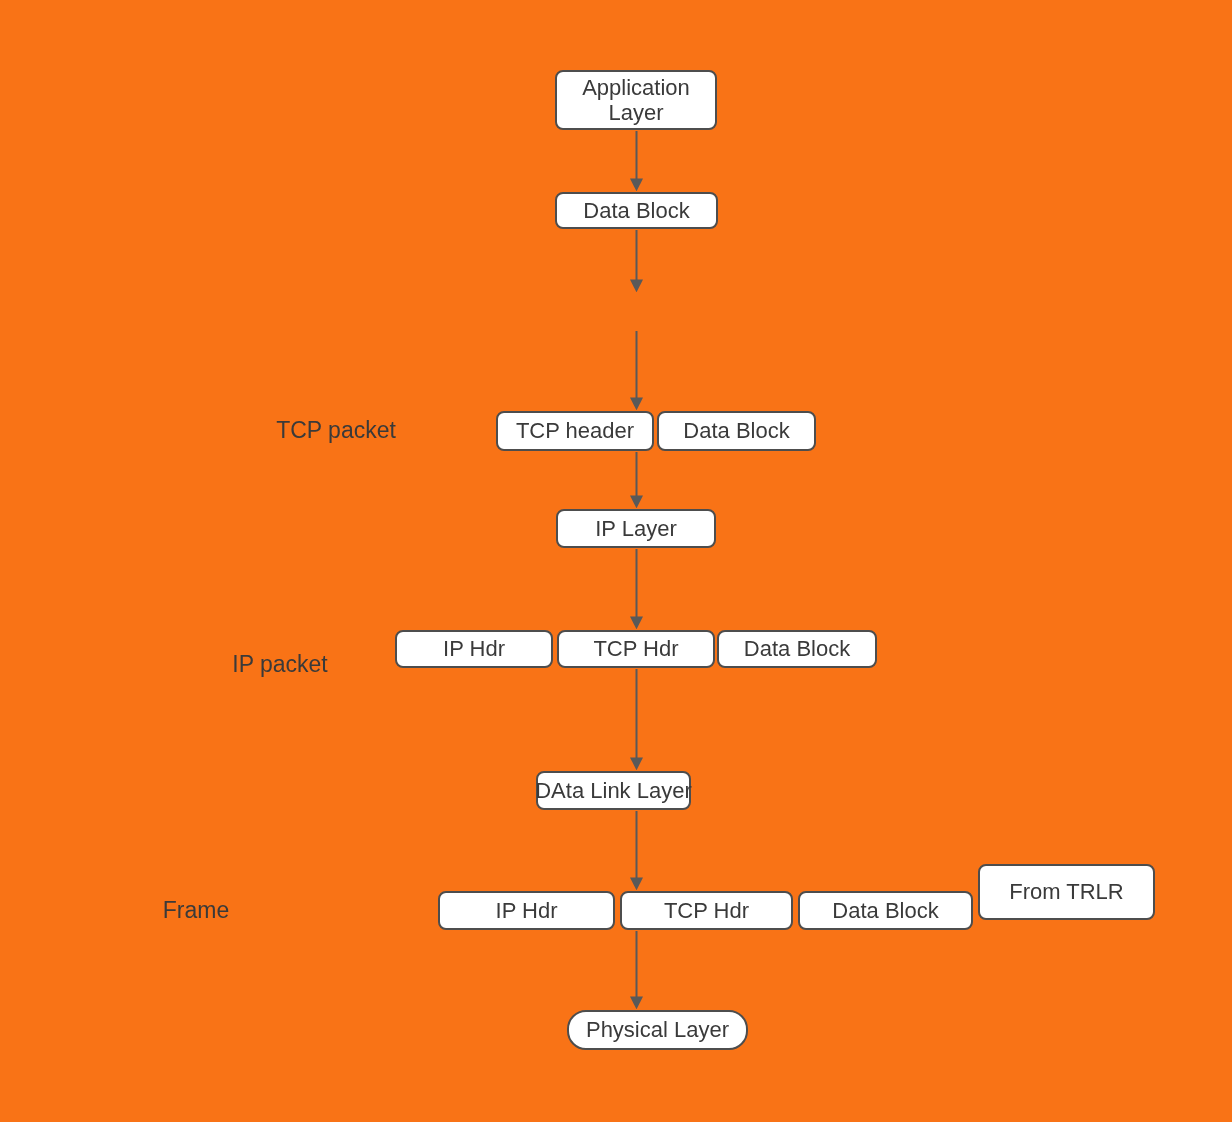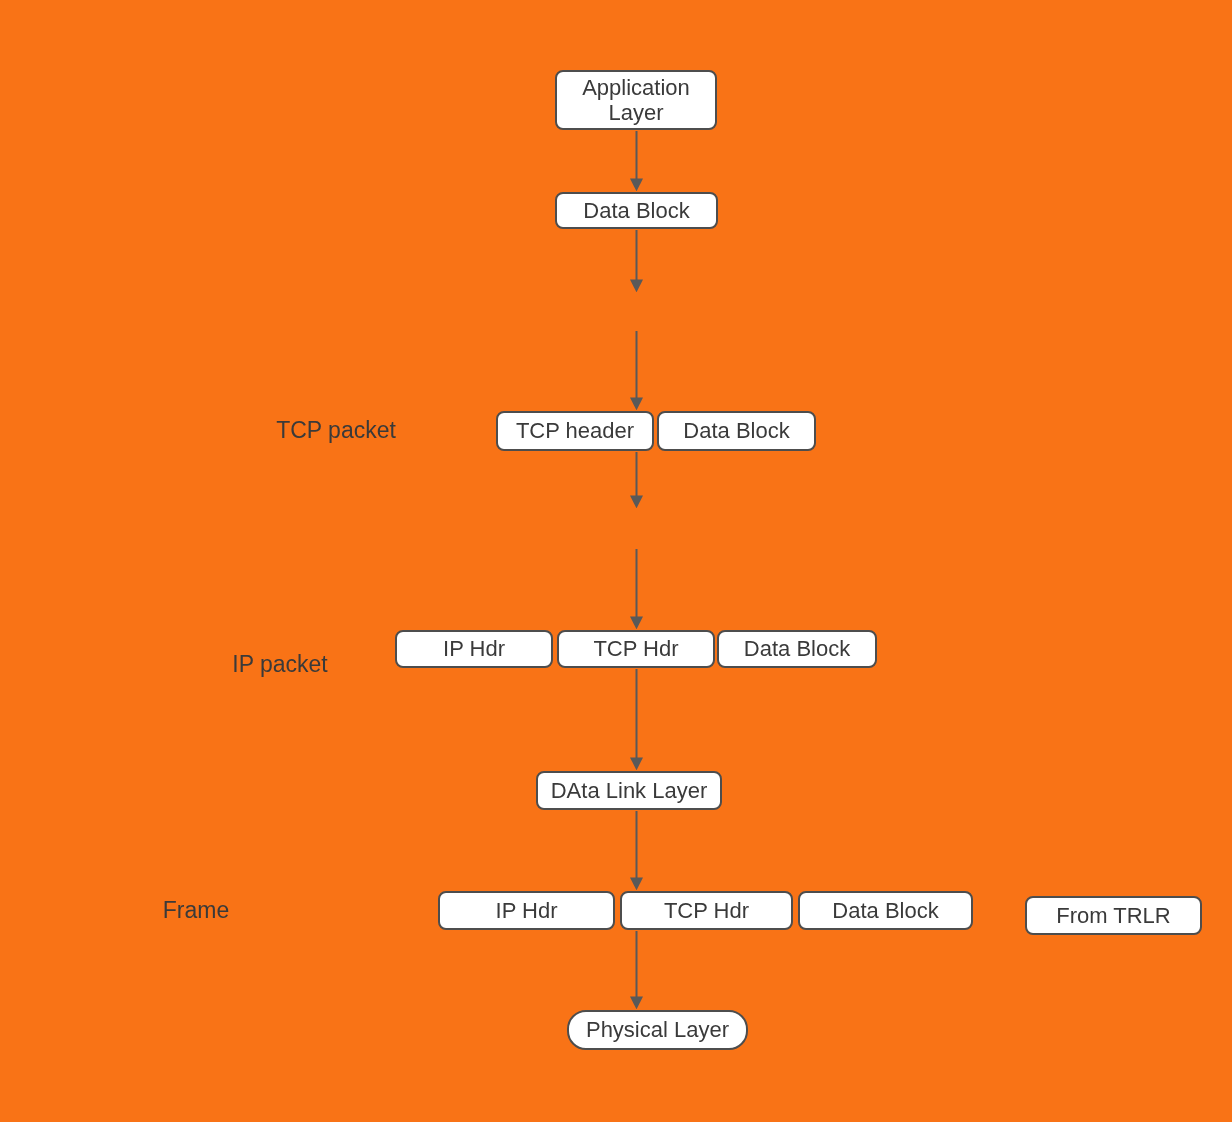--- a/index.html
+++ b/index.html
@@ -94,6 +94,9 @@
     <span class="lbl">Data Block</span>
   </div>
 
+  <div class="node" style="left:556px; top:509px; width:160px; height:39px;">
+    <span class="lbl">IP Layer</span>
+  </div>
 
   <div class="row-label" style="left:280px; top:664px;">
     <span>IP packet</span>

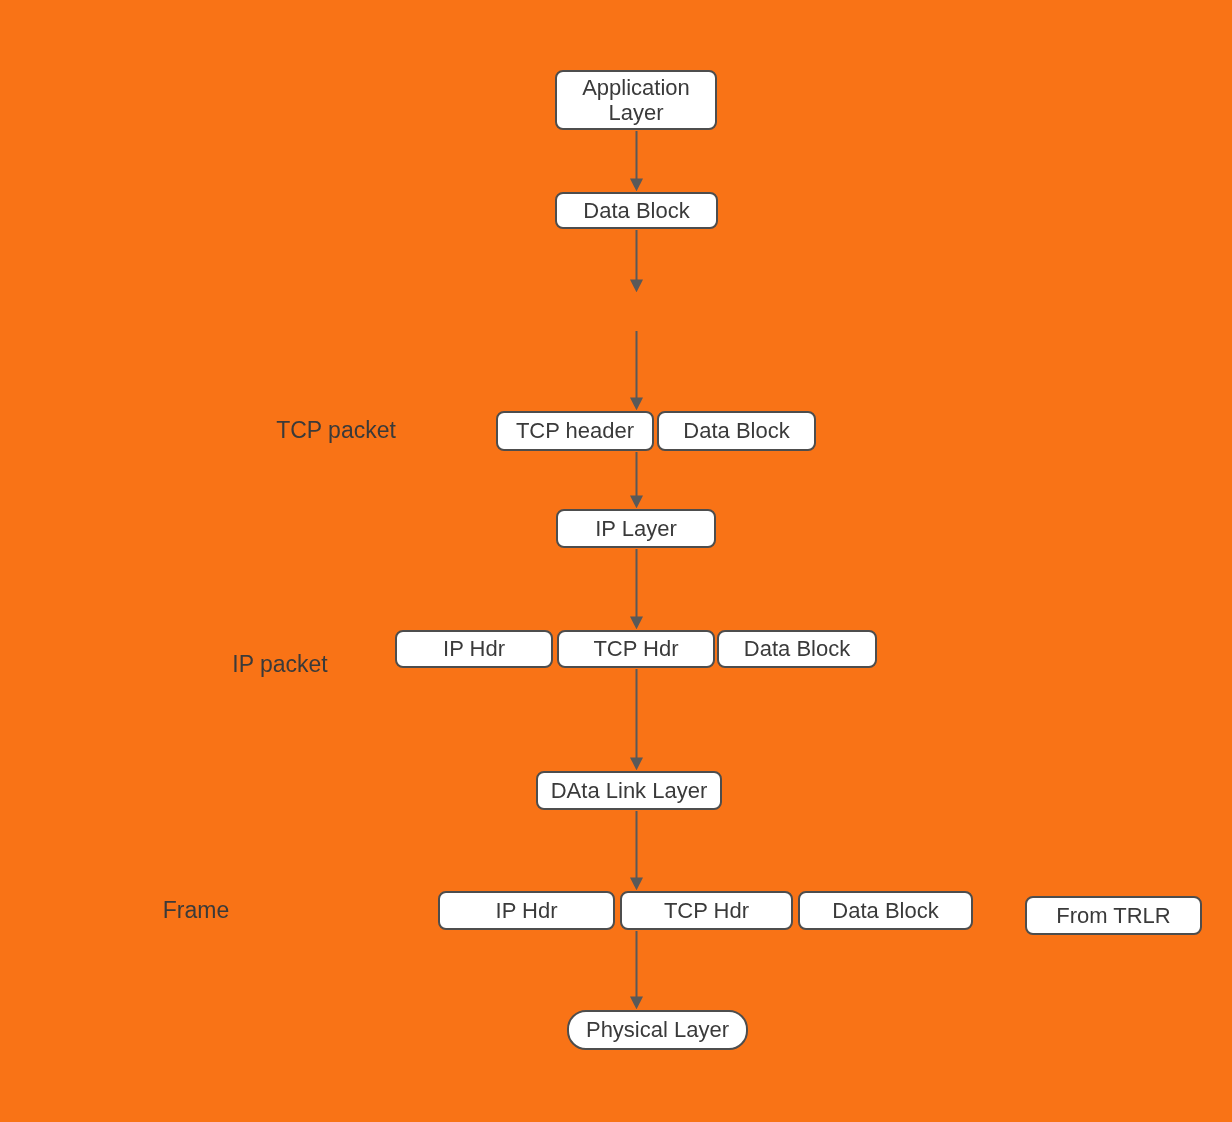--- a/index.html
+++ b/index.html
@@ -111,7 +111,7 @@
     <span class="lbl">Data Block</span>
   </div>
 
-  <div class="node" style="left:536px; top:771px; width:186px; height:39px;">
+  <div class="node" style="left:536px; top:771px; width:155px; height:39px;">
     <span class="lbl">DAta Link Layer</span>
   </div>
 

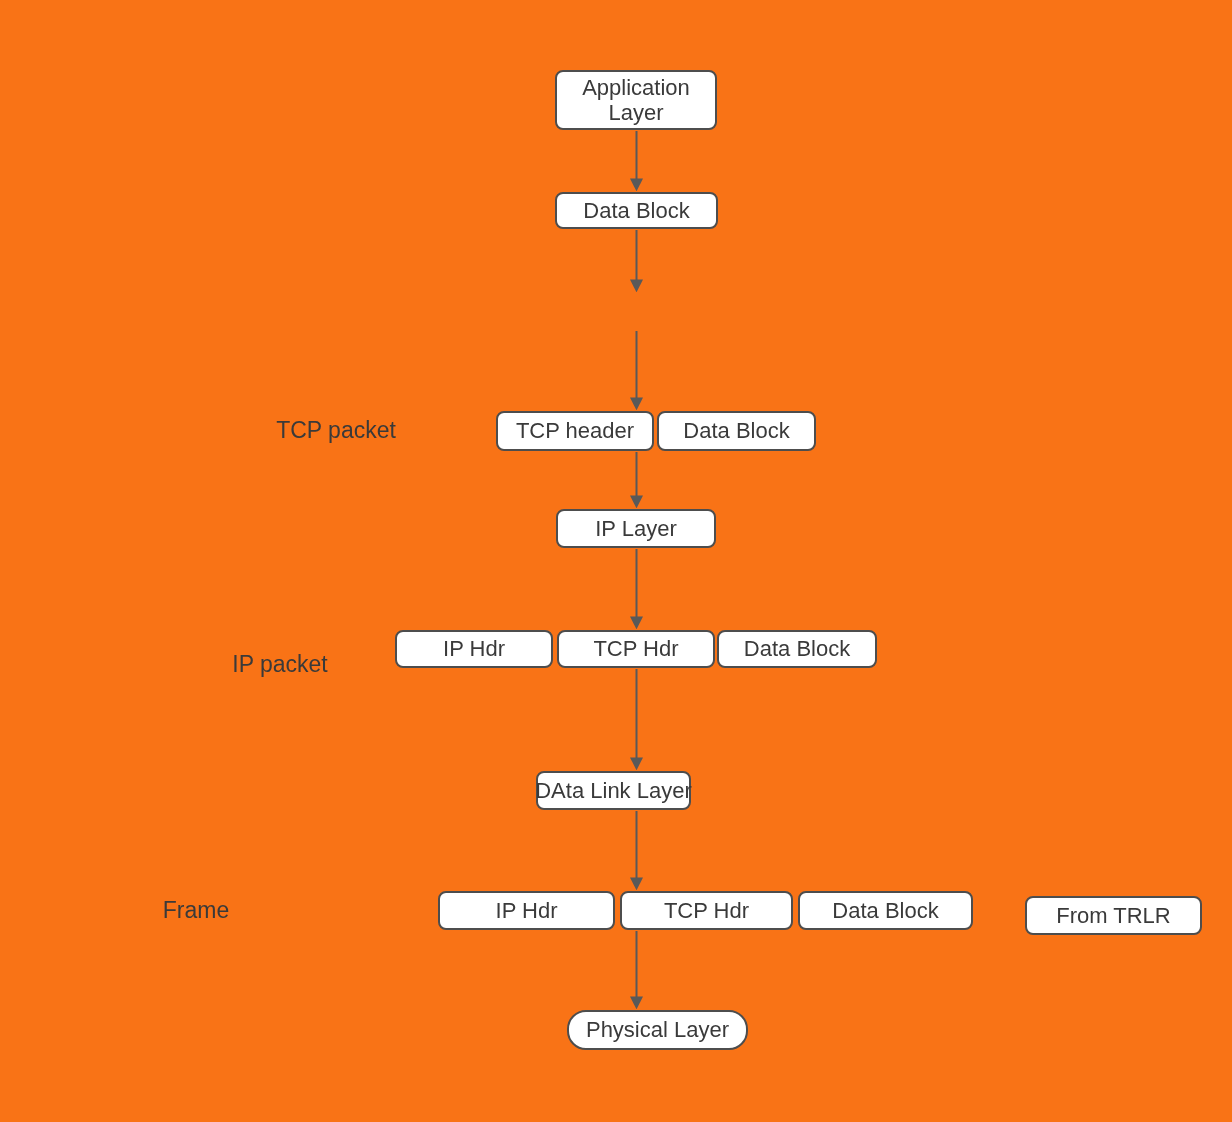--- a/index.html
+++ b/index.html
@@ -127,7 +127,7 @@
   <div class="node" style="left:798px; top:891px; width:175px; height:39px;">
     <span class="lbl">Data Block</span>
   </div>
-  <div class="node" style="left:978px; top:896px; width:177px; height:39px;margin-left:47px;">
+  <div class="node" style="left:978px; top:864px; width:177px; height:56px;">
     <span class="lbl">From TRLR</span>
   </div>
 

